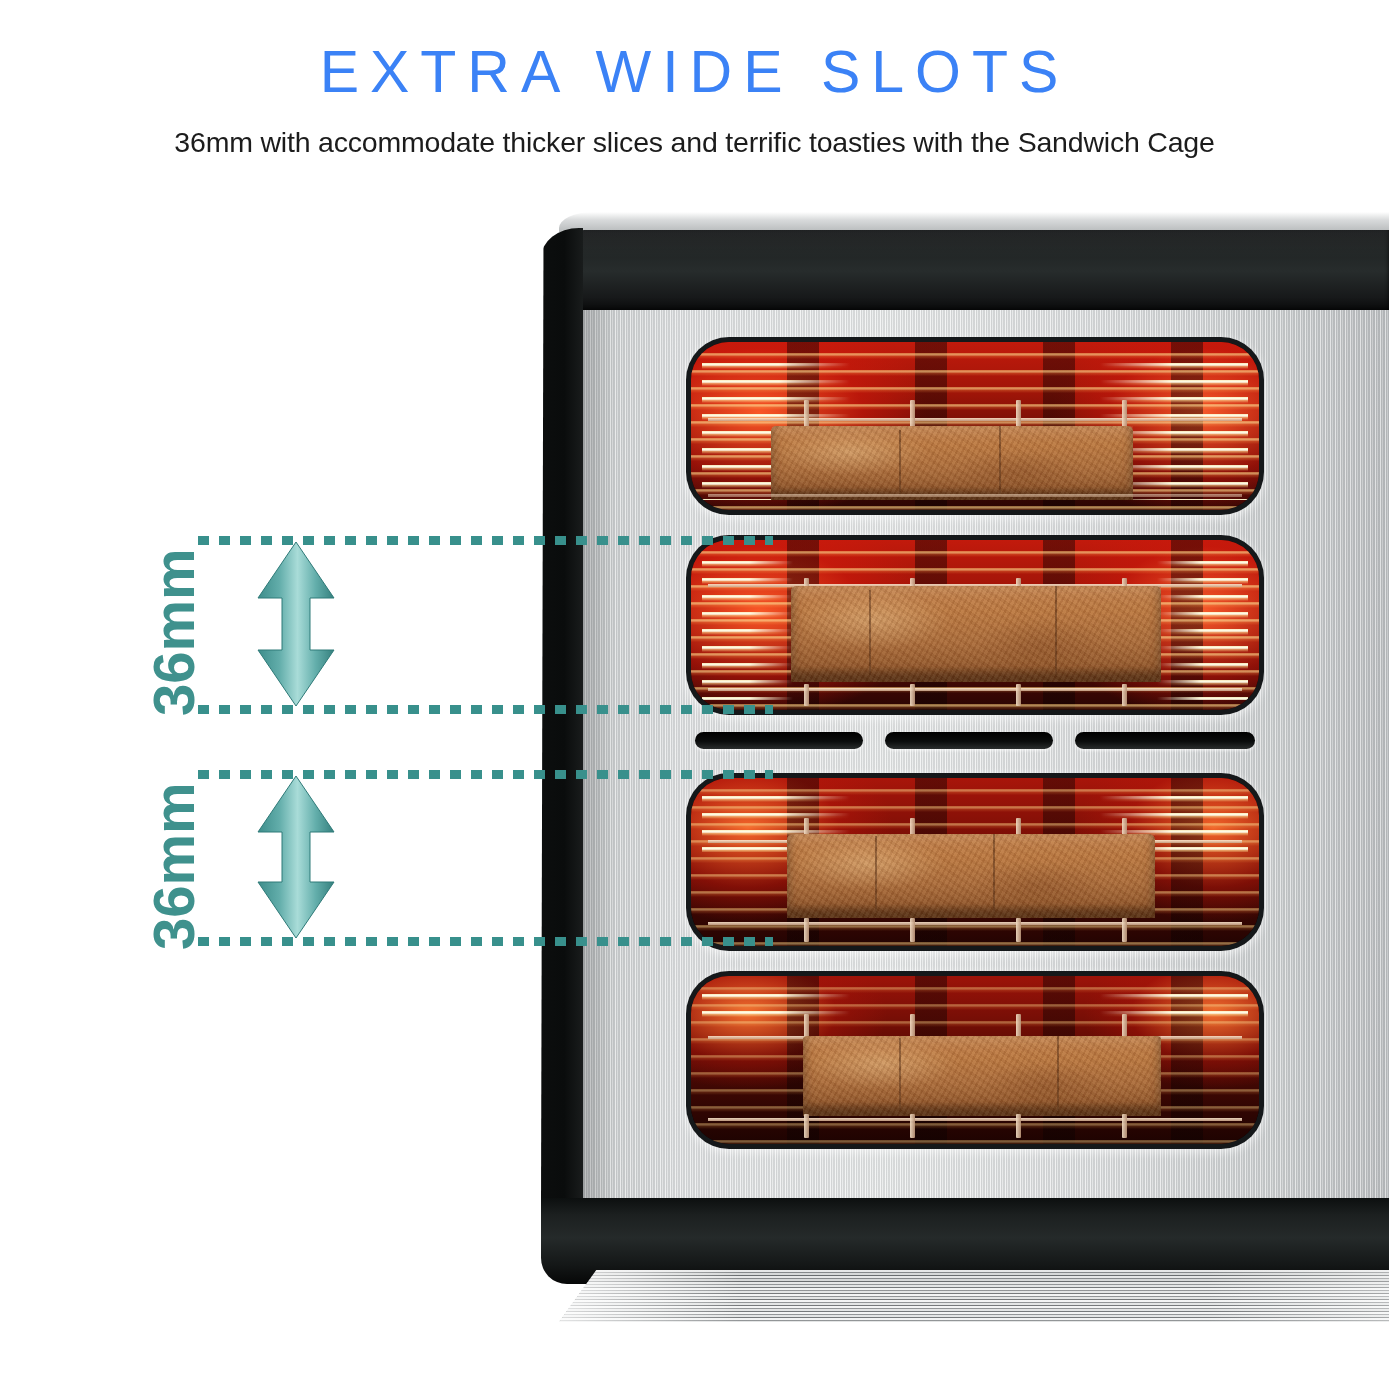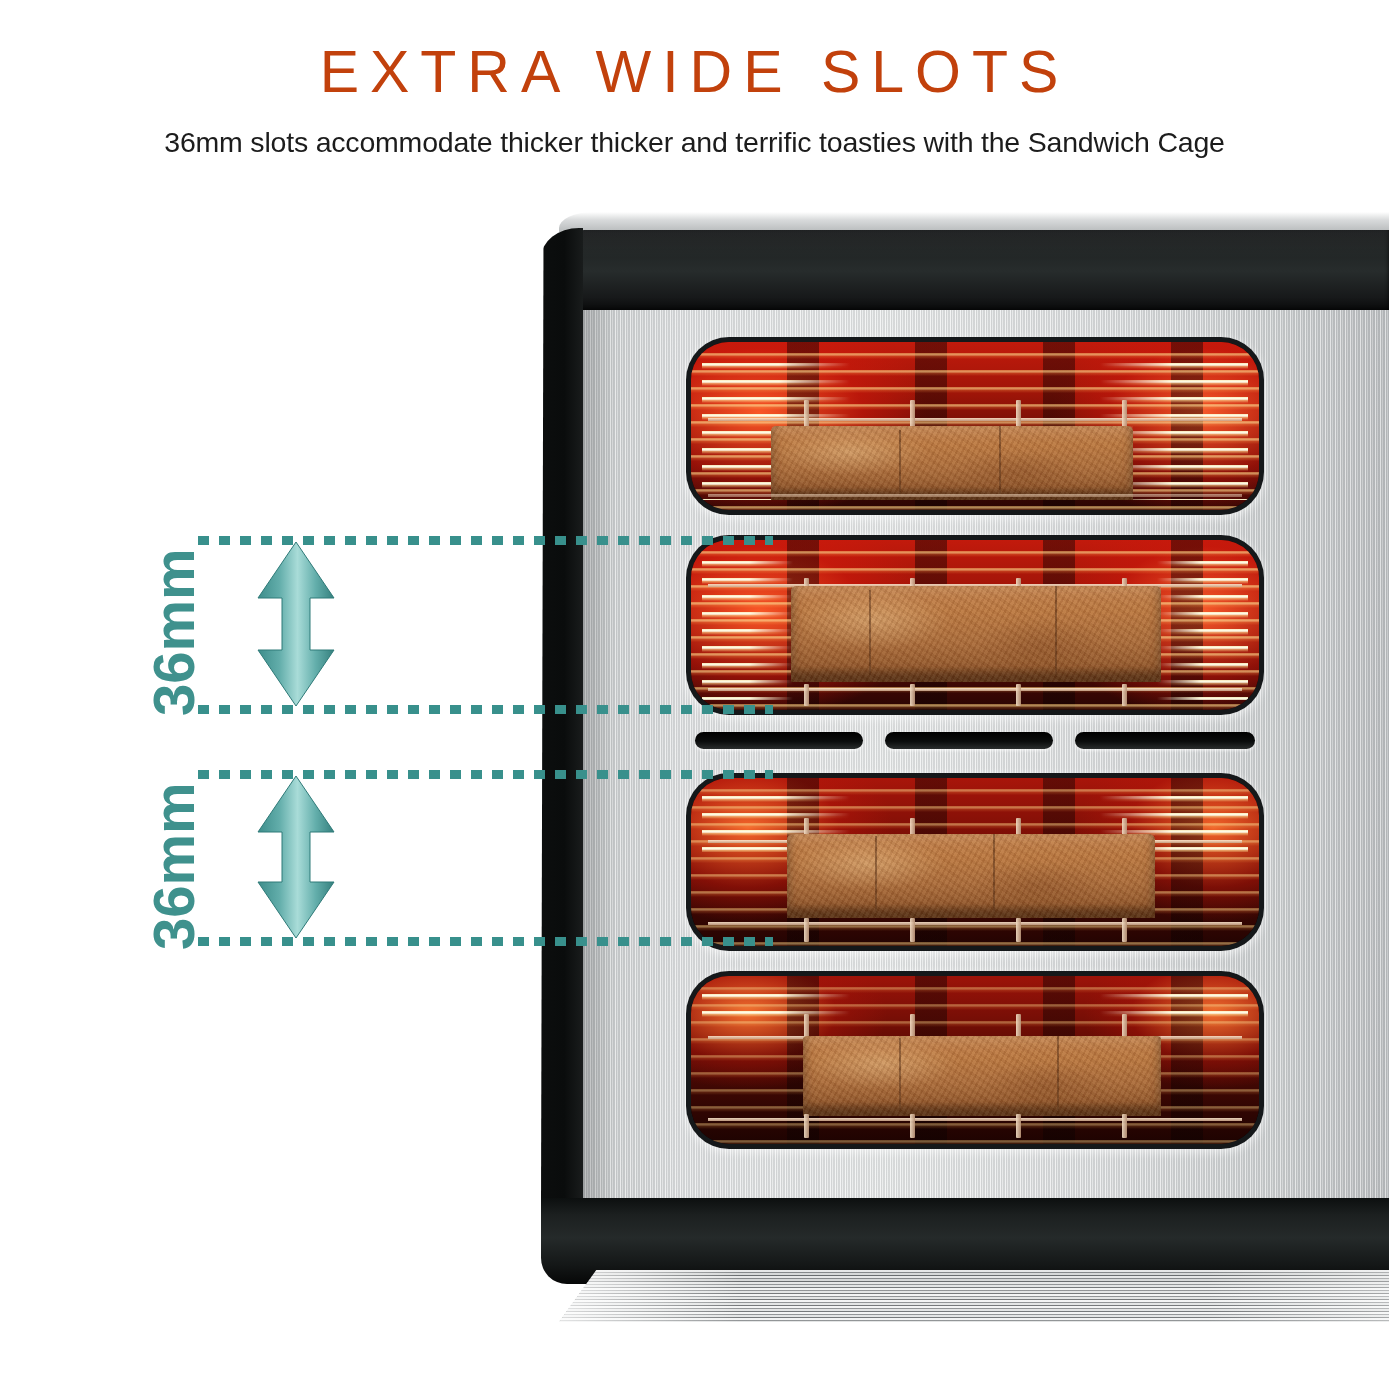--- a/index.html
+++ b/index.html
@@ -27,7 +27,7 @@
     text-align: center;
     font-size: 59px;
     letter-spacing: 11px;
-    color: #c2410c;
+    color: #3b82f6;
     font-weight: 400;
     white-space: nowrap;
     font-family: "Liberation Sans", sans-serif;

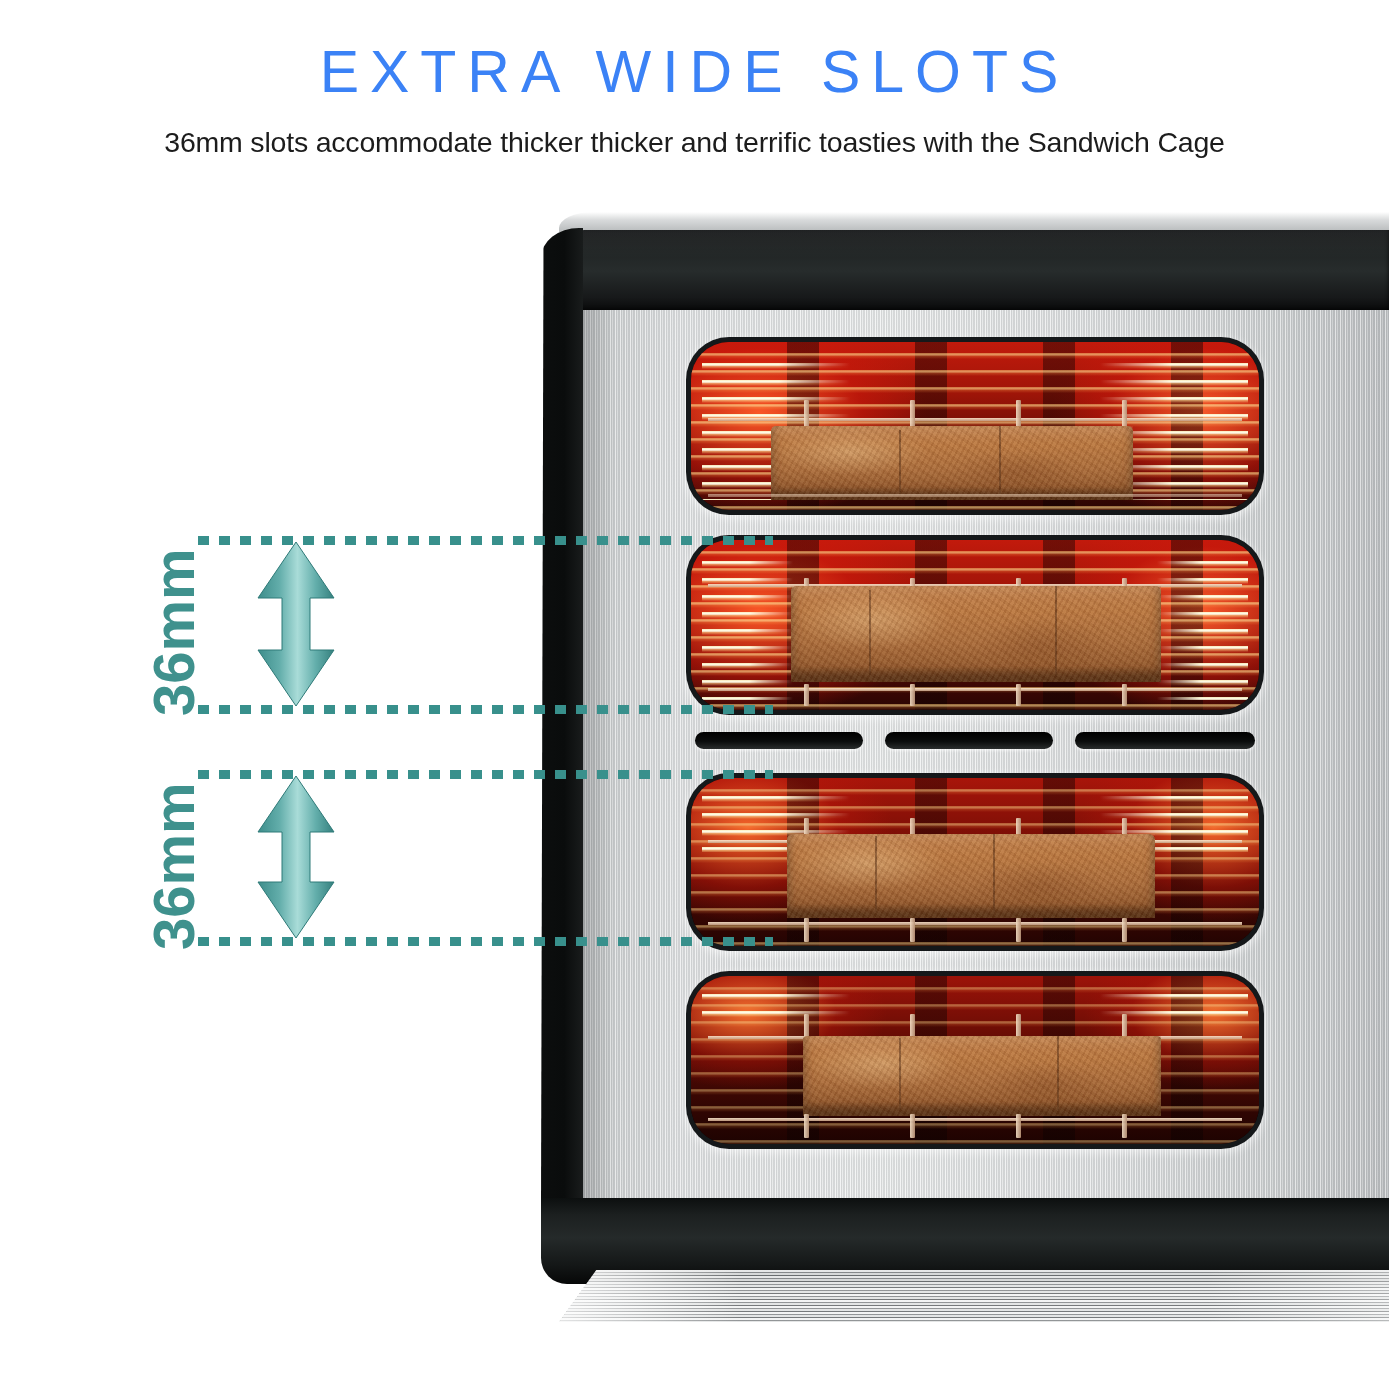--- a/index.html
+++ b/index.html
@@ -262,7 +262,7 @@
 <div id="stage">
 
   <div id="headline">EXTRA WIDE SLOTS</div>
-  <div id="subhead">36mm slots accommodate thicker thicker and terrific toasties with the Sandwich Cage</div>
+  <div id="subhead">36mm with accommodate thicker slices and terrific toasties with the Sandwich Cage</div>
 
   <div id="toaster">
 

